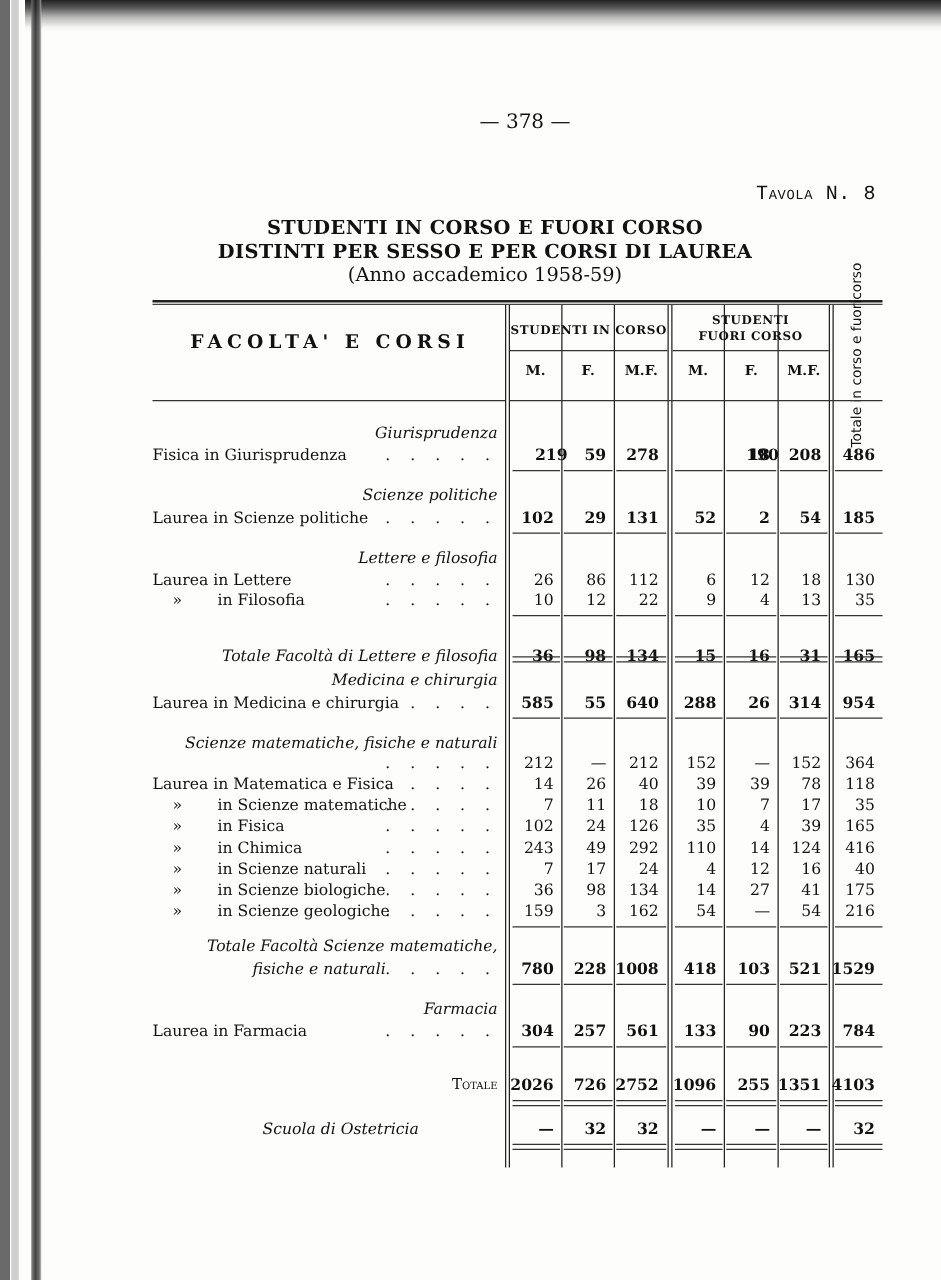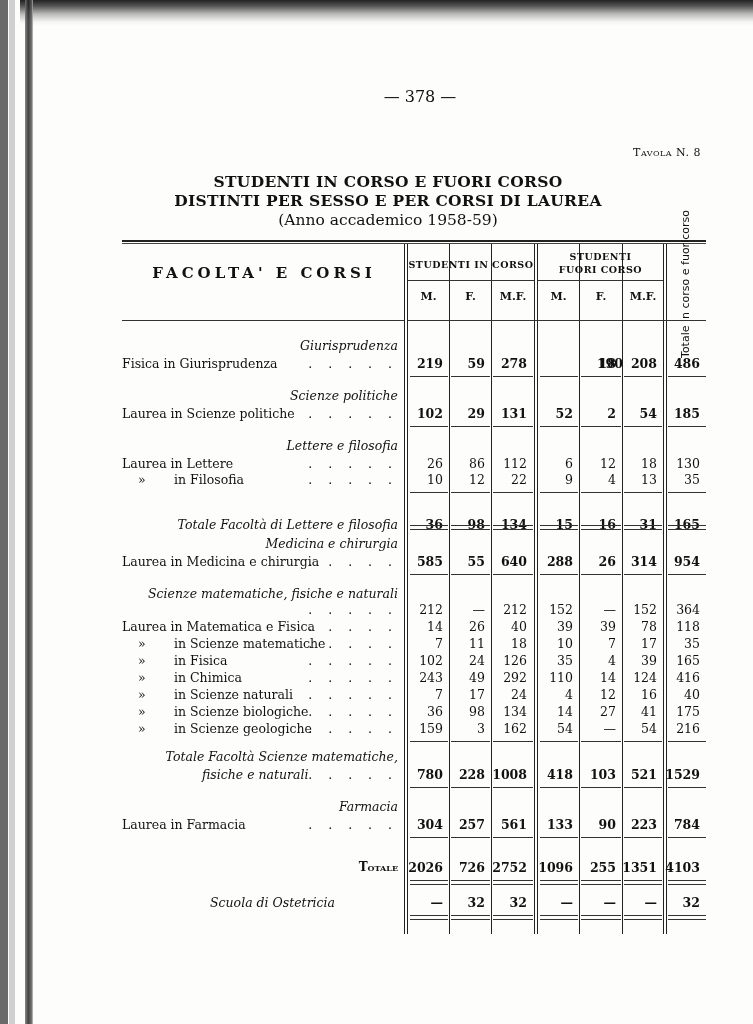--- a/index.html
+++ b/index.html
@@ -13,7 +13,7 @@
     background:linear-gradient(to right, #777, #222 40%, #555 80%, #bbb); opacity:0.85; }
 
   .page-num { position:absolute; left:0; width:840px; top:87px; text-align:center; font-size:16px; }
-  .tavola { position:absolute; right:52px; top:146px; font-size:11px; letter-spacing:0.5px; }
+  .tavola { position:absolute; right:52px; top:146px; font-size:16px; letter-spacing:0.5px;font-family:Liberation Mono, monospace; }
   .tavola .sc { font-variant:small-caps; }
   .title1, .title2, .title3 { position:absolute; left:108px; width:560px; text-align:center; }
   .title1 { top:172px; font-size:15.5px; font-weight:bold; letter-spacing:0.3px; }

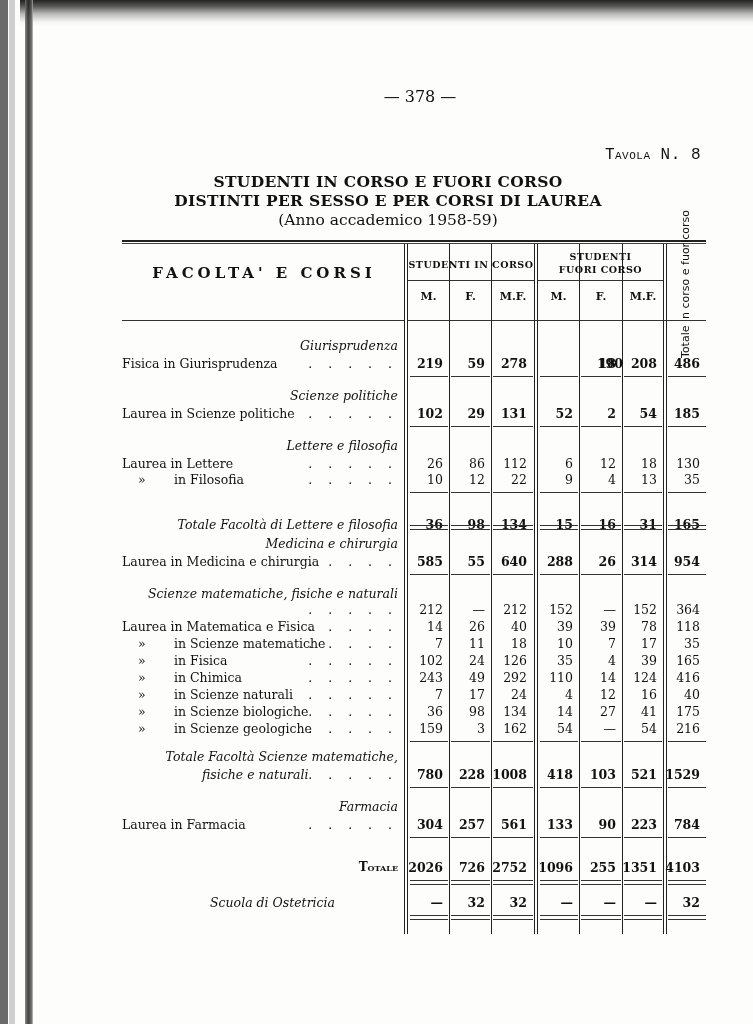--- a/index.html
+++ b/index.html
@@ -104,7 +104,7 @@
   <div id="rows">
       <div class="row bold" style="top: 116px;">
         <div class="lbl"><span>Fisica in Giurisprudenza</span><span class="dots">. . . . .</span></div>
-        <div class="c" style="left: 285px; width: 36px;">219</div>
+        <div class="c" style="left: 285px; width: 36px; padding-left: 11px;">219</div>
         <div class="c" style="left: 327px; width: 36px;">59</div>
         <div class="c" style="left: 369px; width: 36px;">278</div>
         <div class="c" style="left: 437px; width: 36px; padding-left: 28px;">190</div>

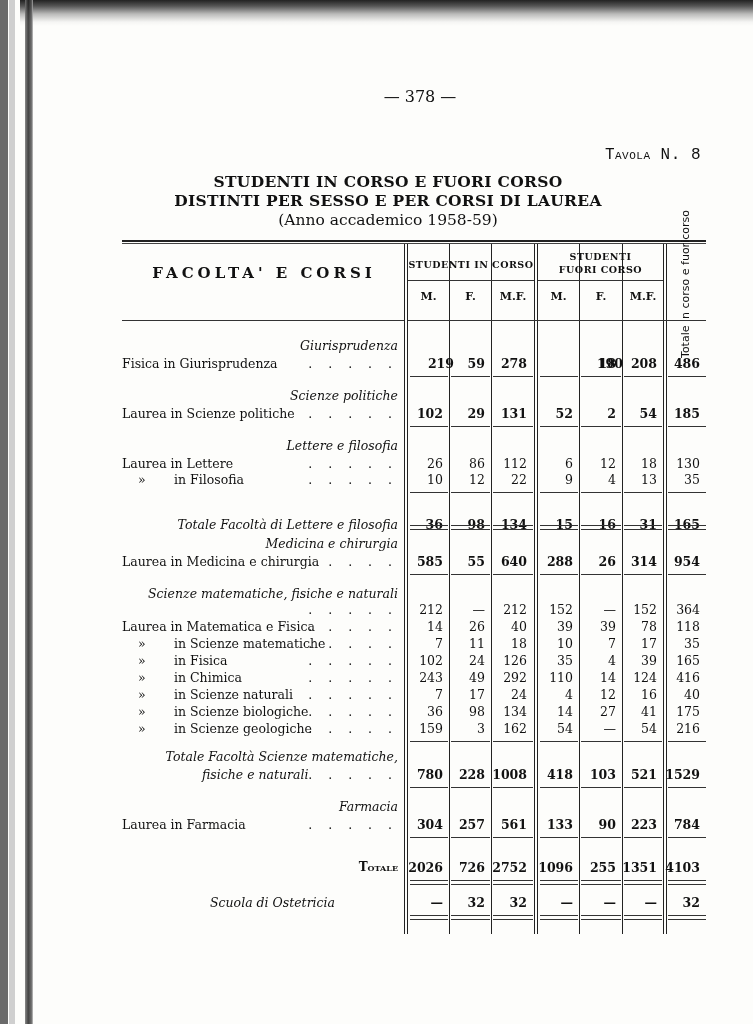--- a/index.html
+++ b/index.html
@@ -324,7 +324,7 @@
       <div class="hl" style="left: 546px; width: 38px; top: 597px;"></div>
       <div class="row bold" style="top: 620px;">
         <div class="lbl">
-          <span style="position: absolute; right: 4px; font-variant: small-caps; font-size: 12px; font-weight: bold;">Totale</span>
+          <span style="position: absolute; right: 4px; font-variant: small-caps; font-size: 12px; font-weight: normal;">Totale</span>
         </div>
         <div class="c" style="left: 285px; width: 36px;">2026</div>
         <div class="c" style="left: 327px; width: 36px;">726</div>

